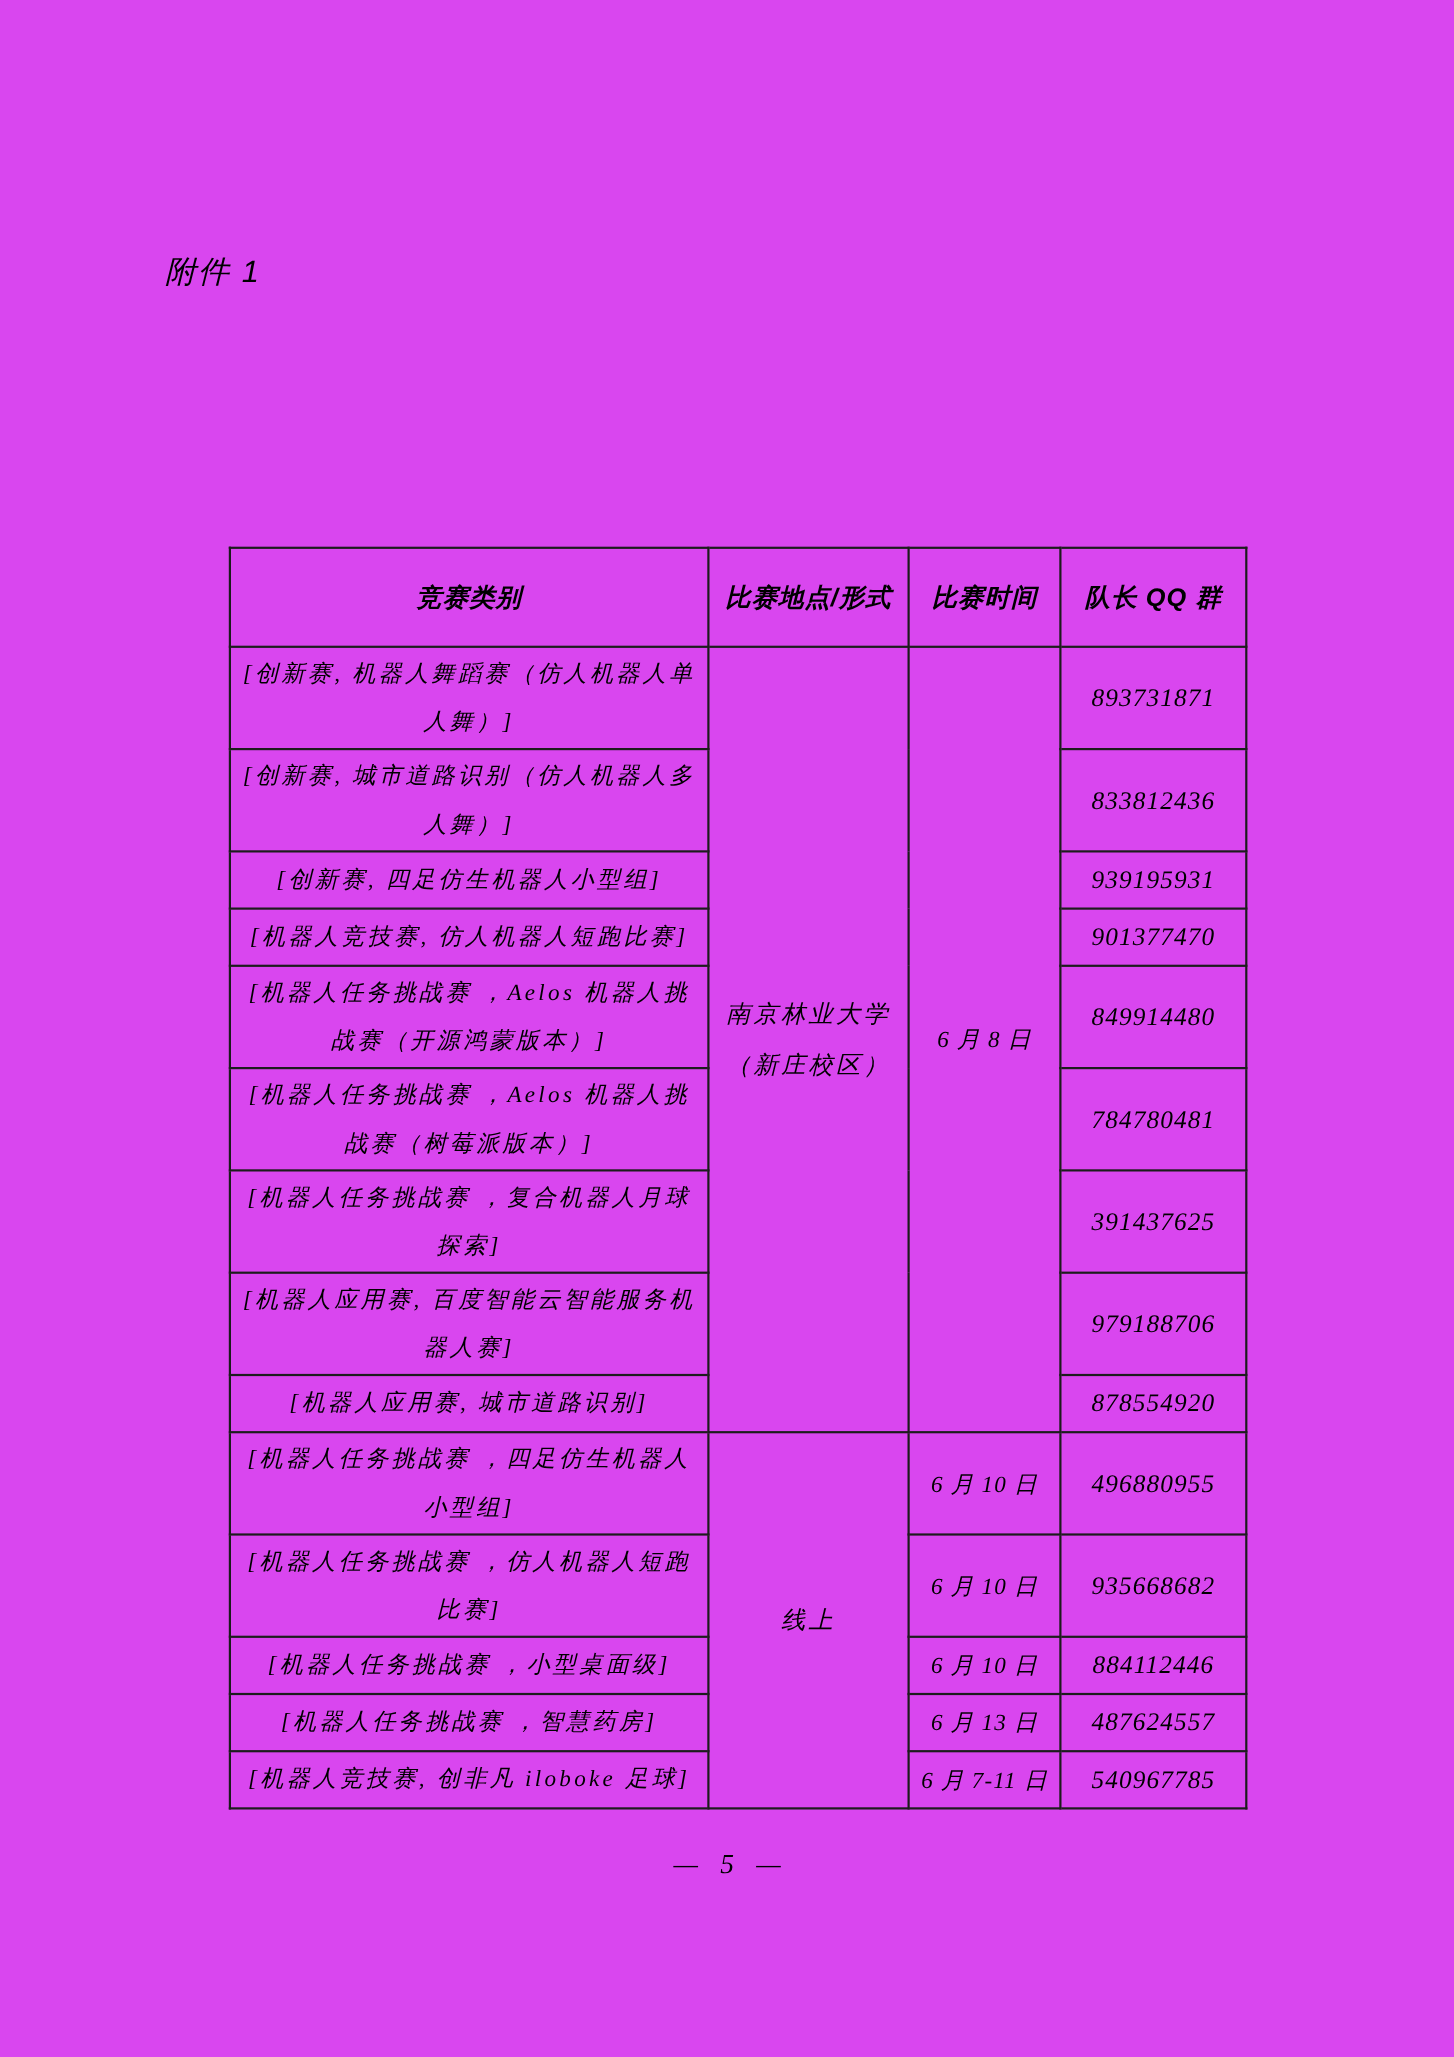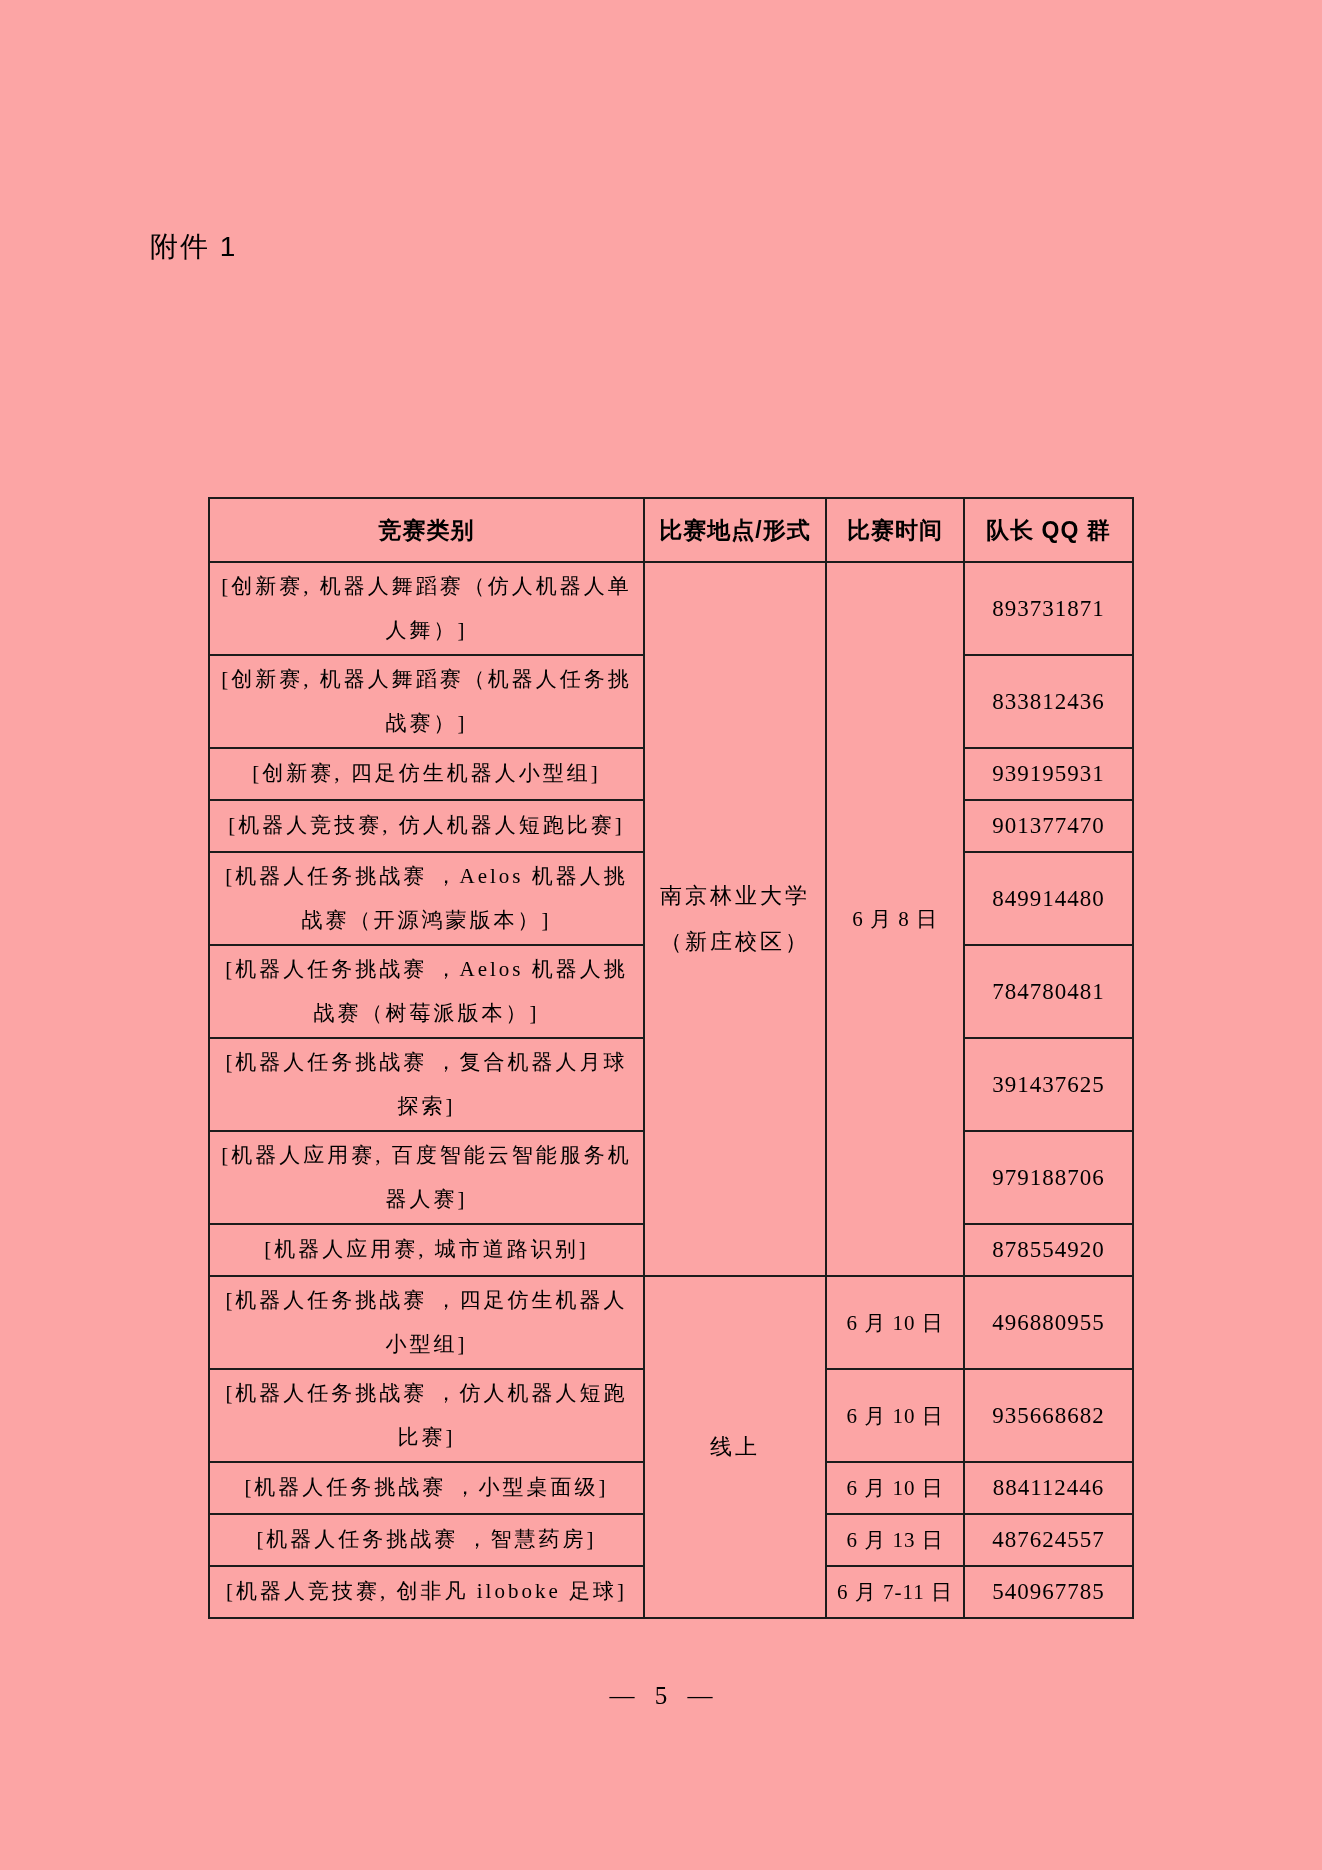--- a/index.html
+++ b/index.html
@@ -7,10 +7,11 @@
     position:relative;
     width:1322px;height:1870px;
     margin:0 auto;
-    background:#fca5a5;
+    background:#d946ef;
     color:#000;
     font-family:"Liberation Serif","DejaVu Serif",serif;
     overflow:hidden;
+    font-style:italic;
   }
   .attachment{
     position:absolute;

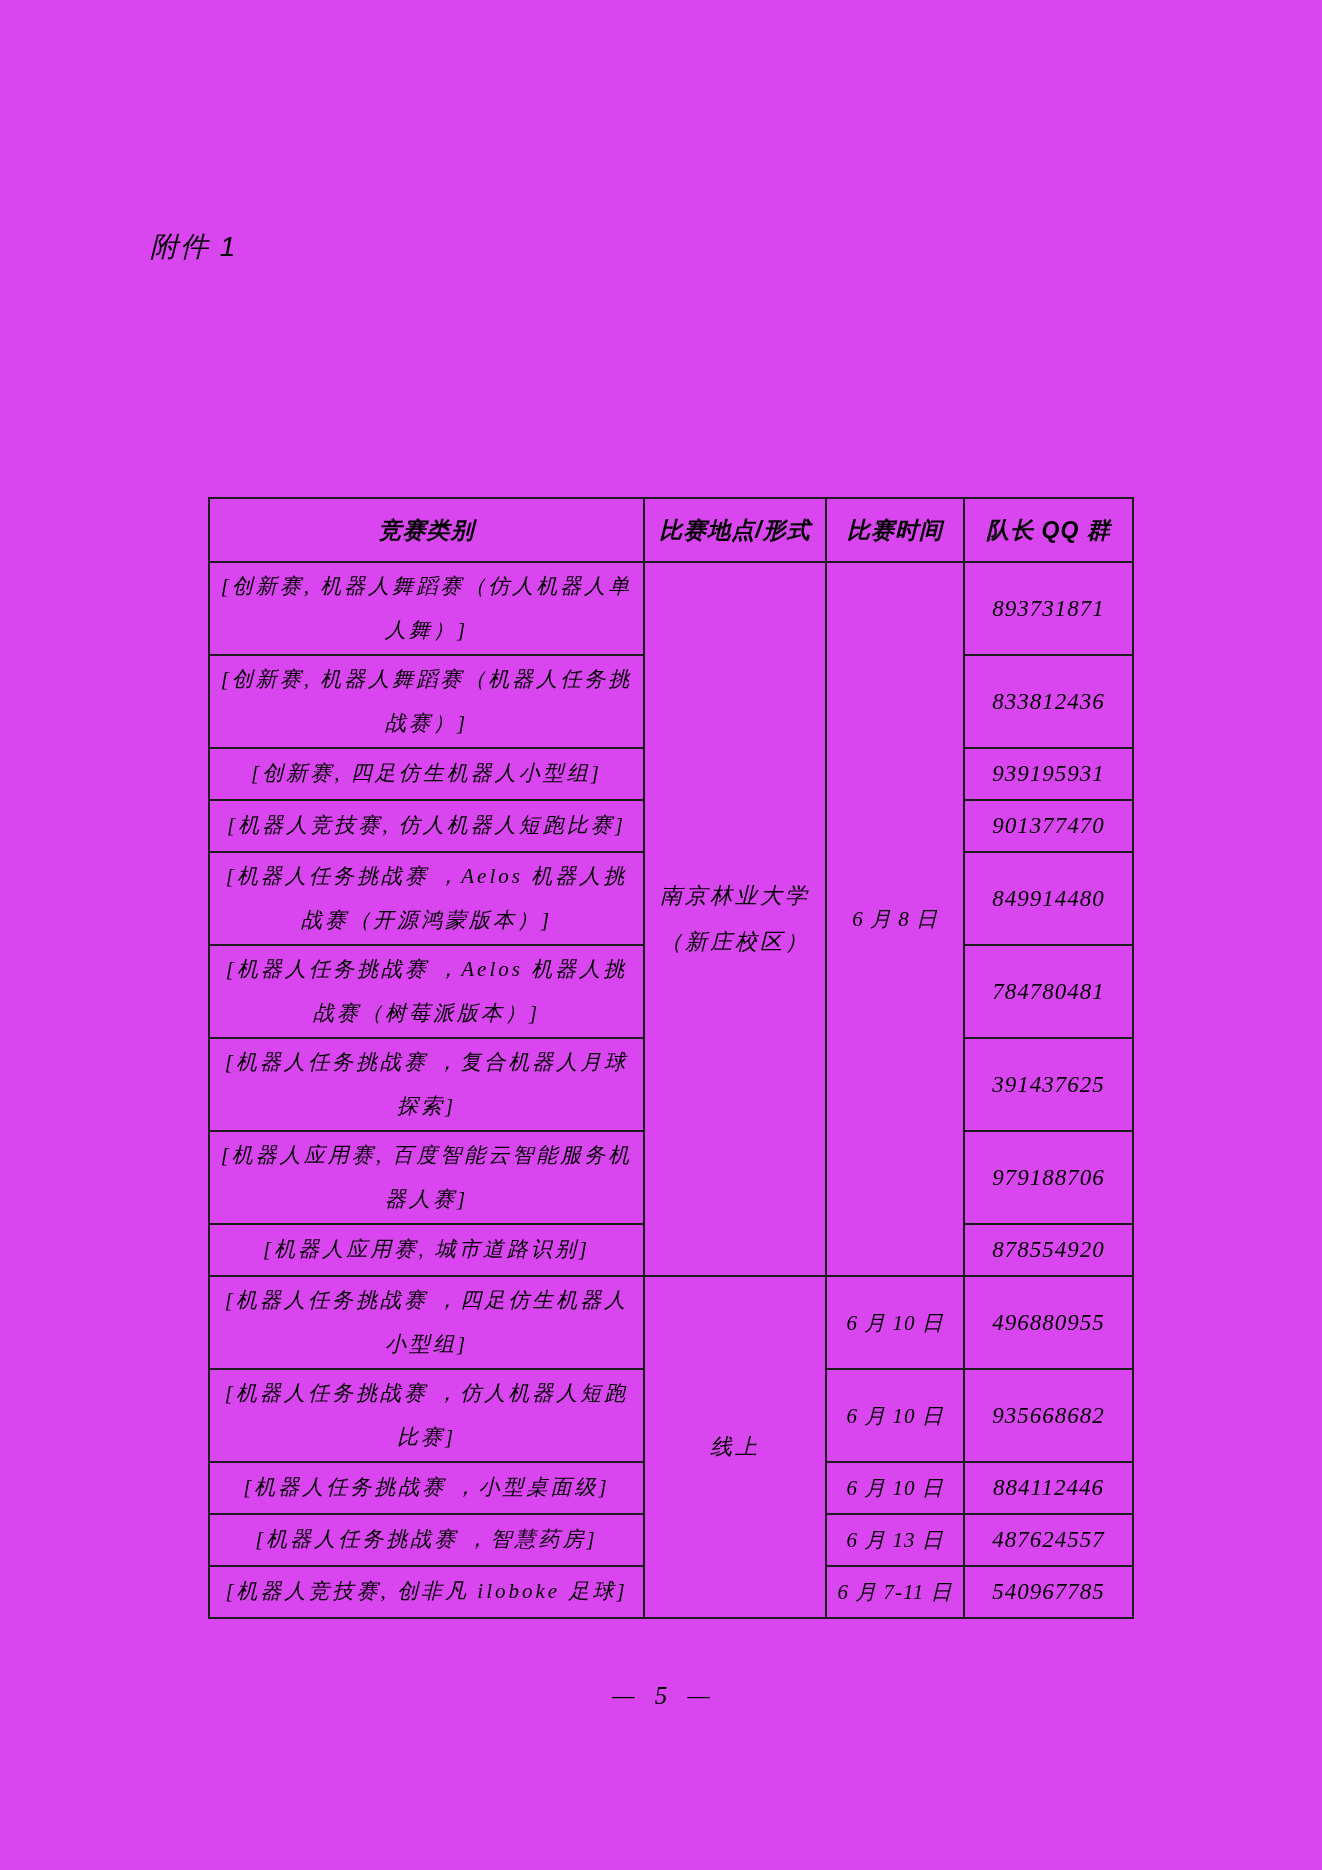--- a/index.html
+++ b/index.html
@@ -50,7 +50,7 @@
     font-family:"Liberation Sans","DejaVu Sans",sans-serif;
     font-weight:bold;
     font-size:23px;
-    height:64px;
+    height:90px;
     letter-spacing:1px;
   }
   td.cat{

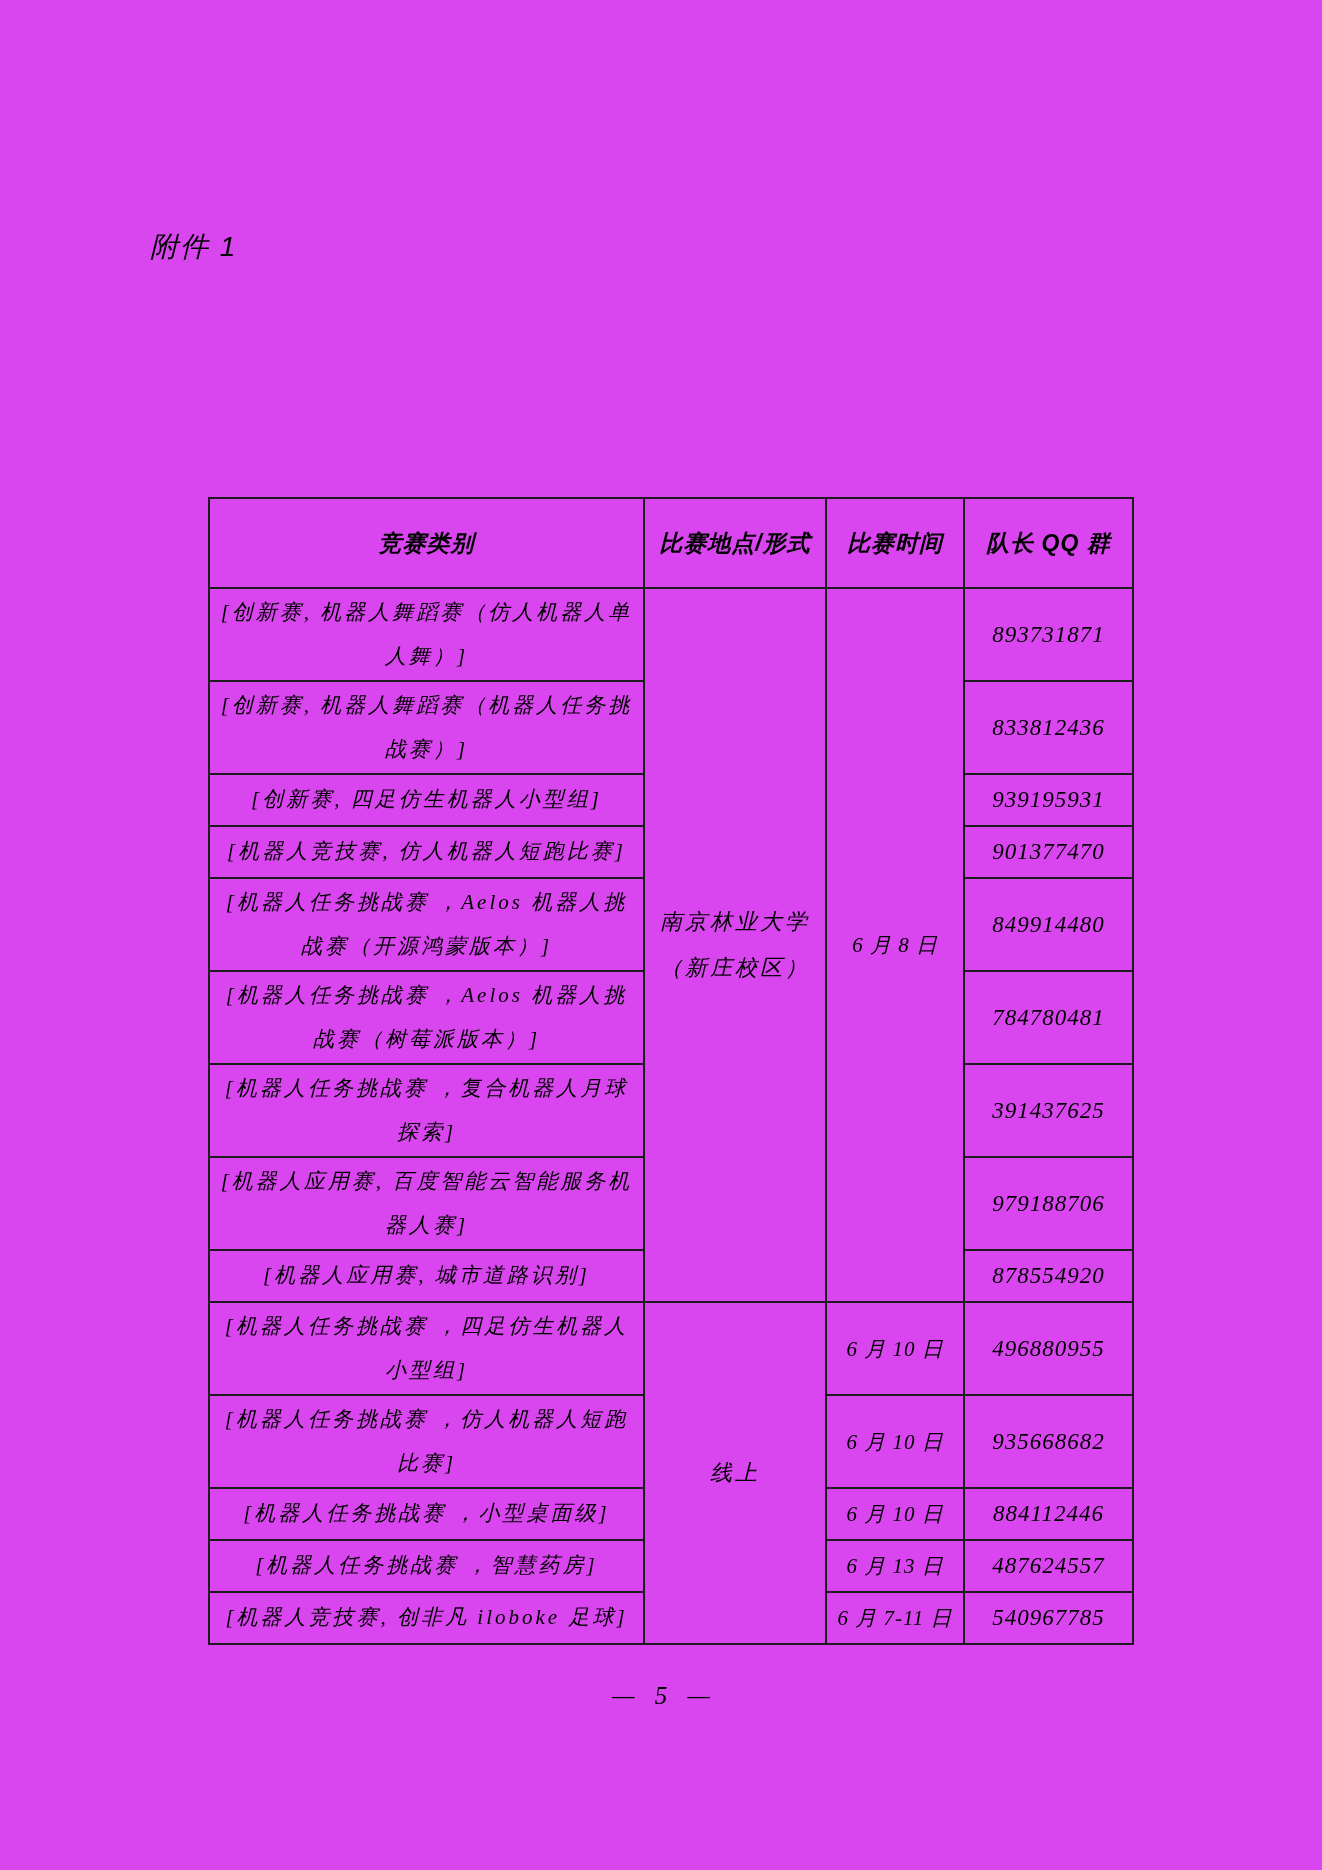--- a/index.html
+++ b/index.html
@@ -122,7 +122,7 @@
         <td class="qq">893731871</td>
       </tr>
       <tr class="tall">
-        <td class="cat">[创新赛, 机器人舞蹈赛（机器人任务挑战赛）]</td>
+        <td class="cat">[创新赛, 城市道路识别（仿人机器人多人舞）]</td>
         <td class="qq">833812436</td>
       </tr>
       <tr class="short">

